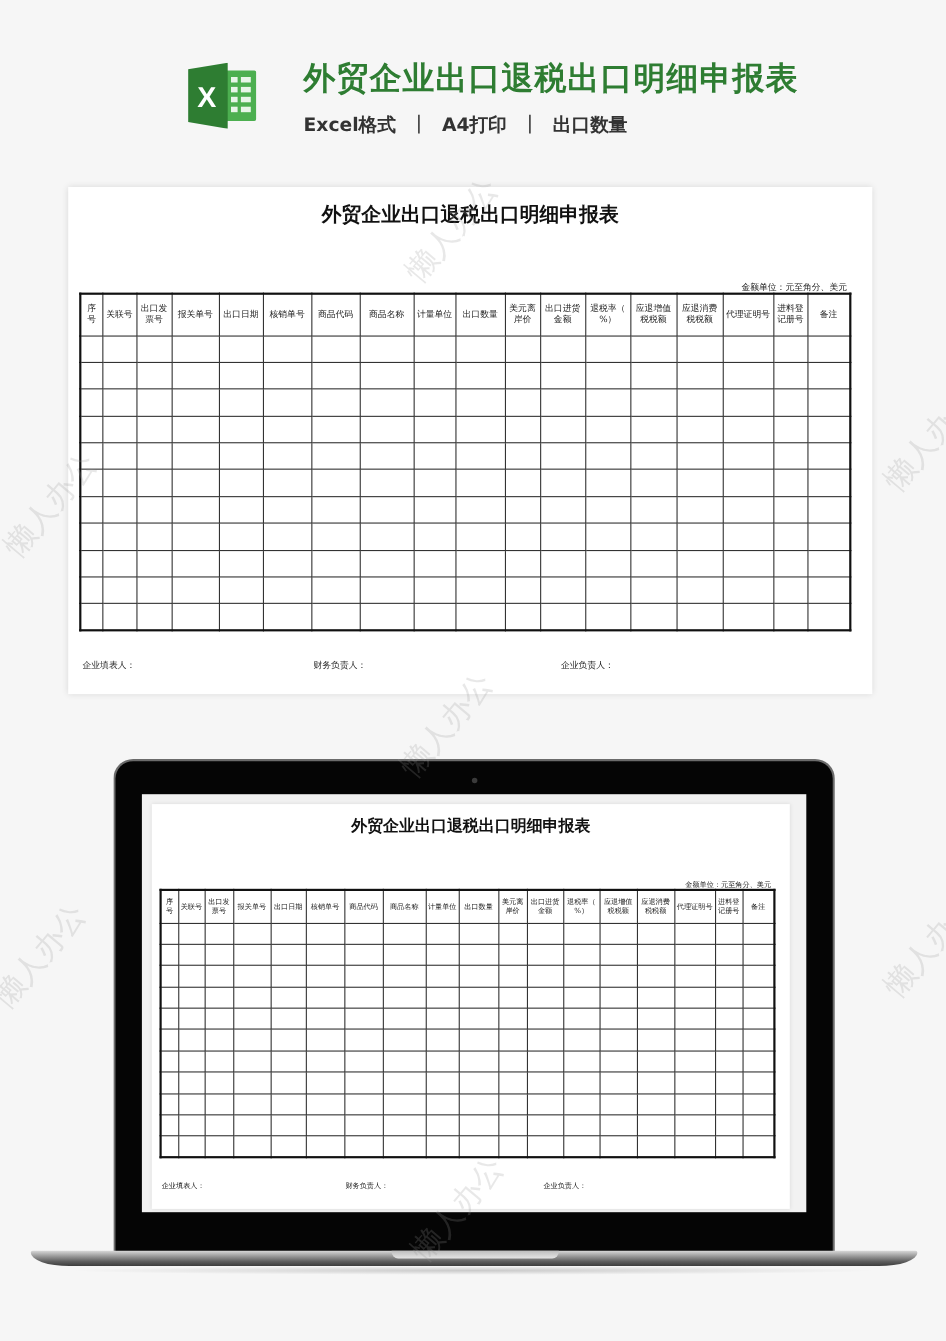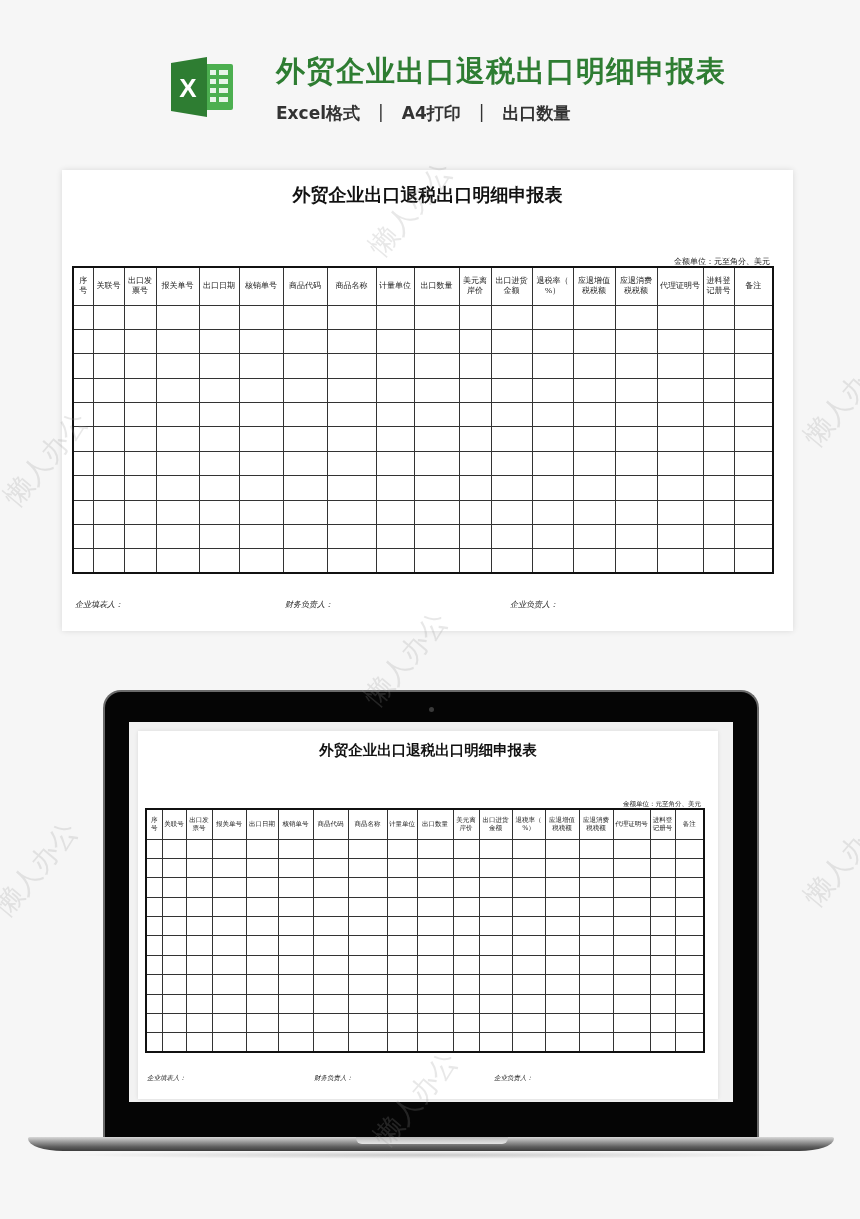--- a/index.html
+++ b/index.html
@@ -31,7 +31,7 @@
   .sheet-top table.grid th { height: 38px; font-size: 8px; padding: 0 1px; }
   .sheet-top table.grid td { height: 24.4px; }
 
-  .sign-row { position: absolute; font-family: "DejaVu Serif", "Liberation Serif", serif; color: #222; white-space: nowrap; font-style: italic; }
+  .sign-row { position: absolute; font-family: "DejaVu Serif", "Liberation Serif", serif; color: #222; white-space: nowrap; }
   .sheet-top .sign-row { top: 429px; font-size: 8px; }
 
   

